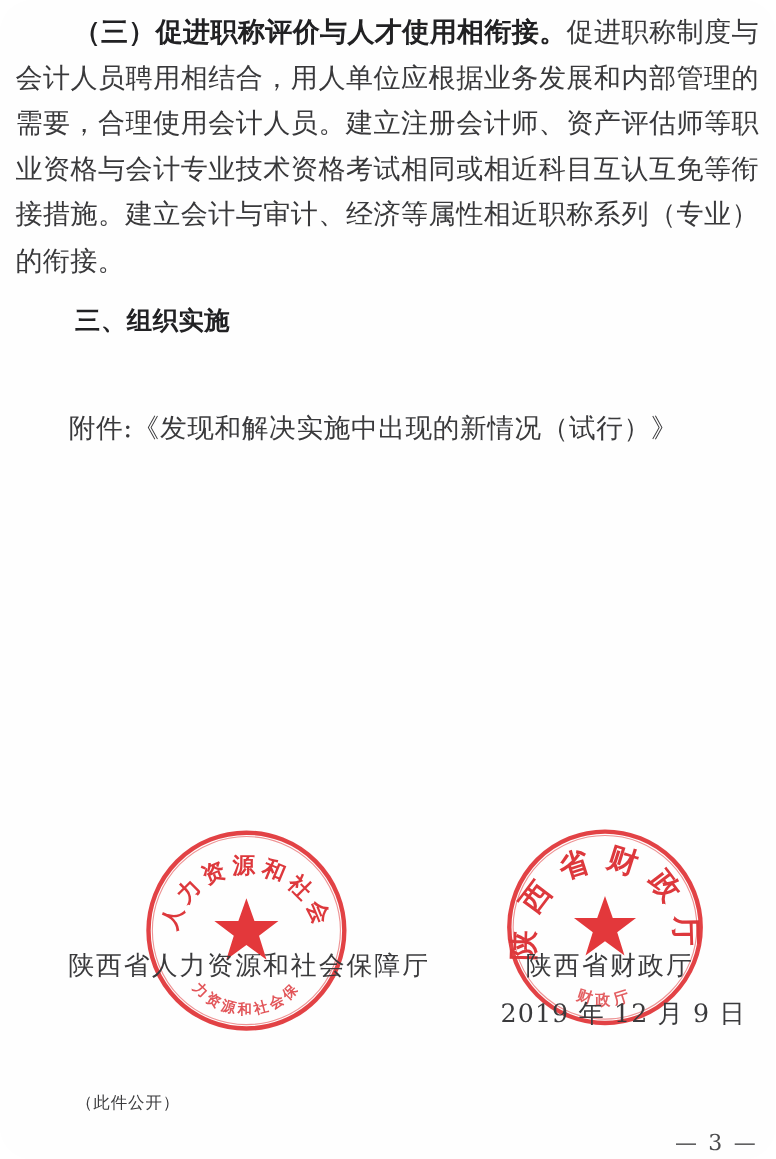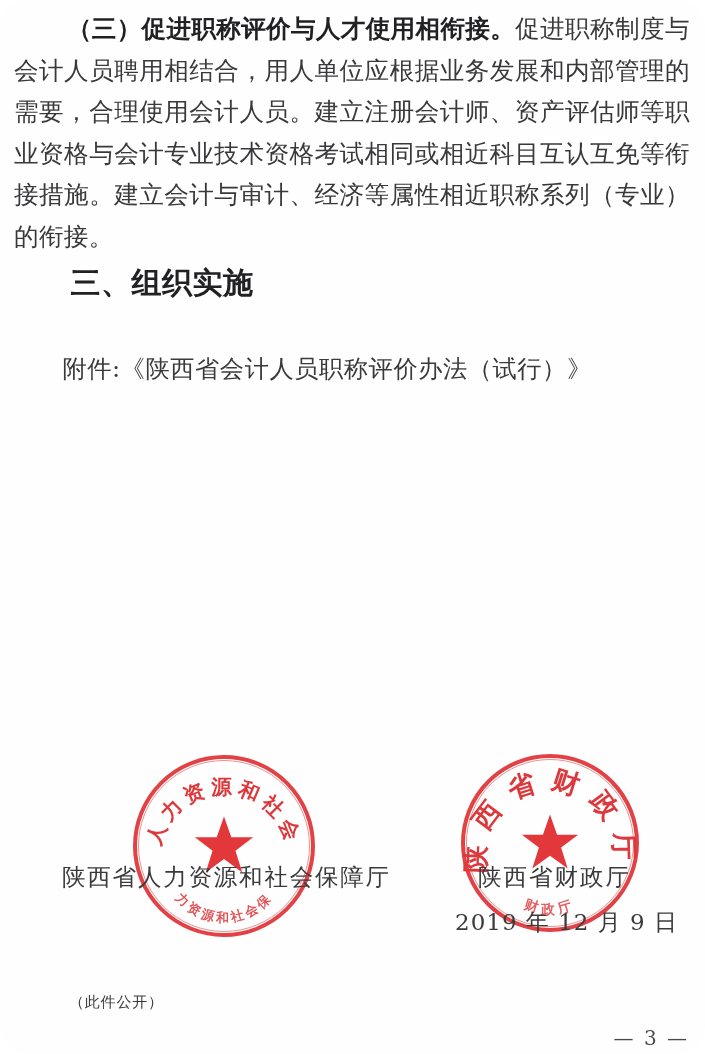--- a/index.html
+++ b/index.html
@@ -52,11 +52,11 @@
   .indent { text-indent: 2.15em; }
 
   .heading {
-    font-size: 30px;
+    font-size: 23px;
     line-height: 41.6px;
     font-weight: 700;
     color: #212123;
-    margin: 4px;
+    margin: 14px;
     text-indent: 1.75em;
     letter-spacing: 0.5px;
     font-family: "DejaVu Sans", "Liberation Sans", sans-serif;

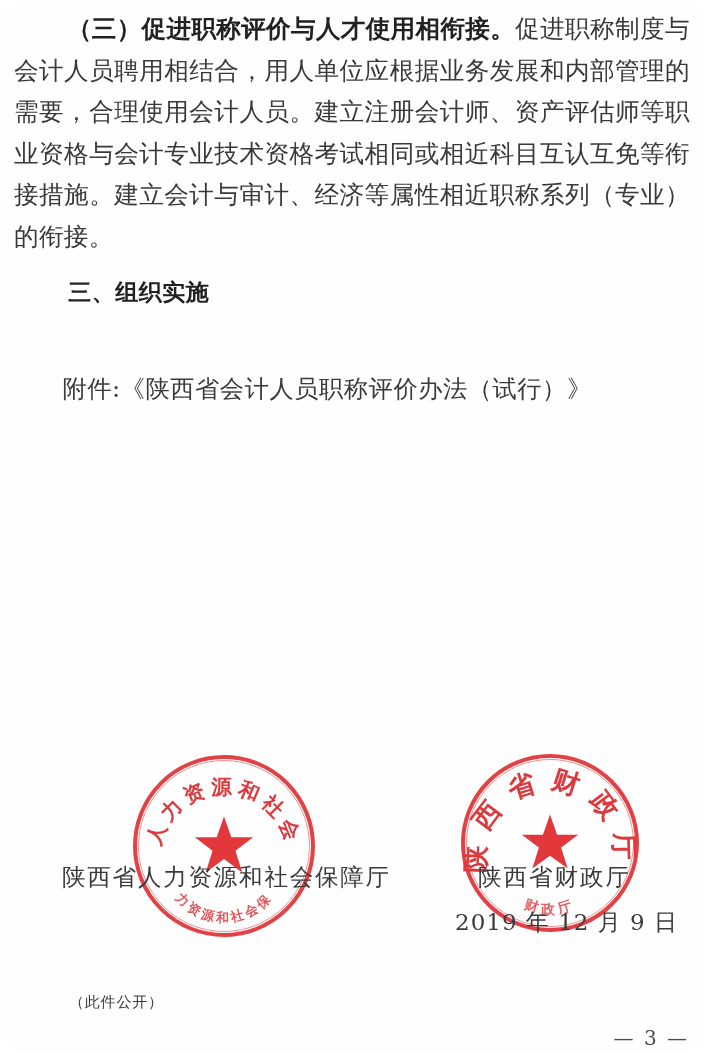--- a/index.html
+++ b/index.html
@@ -183,7 +183,7 @@
 
     <div class="spacer-sm"></div>
 
-    <p class="attach">附件:《陕西省会计人员职称评价办法（试行）》</p>
+    <p class="attach">附件:《发现和解决实施中出现的新情况（试行）》</p>
 
   </div>
 

